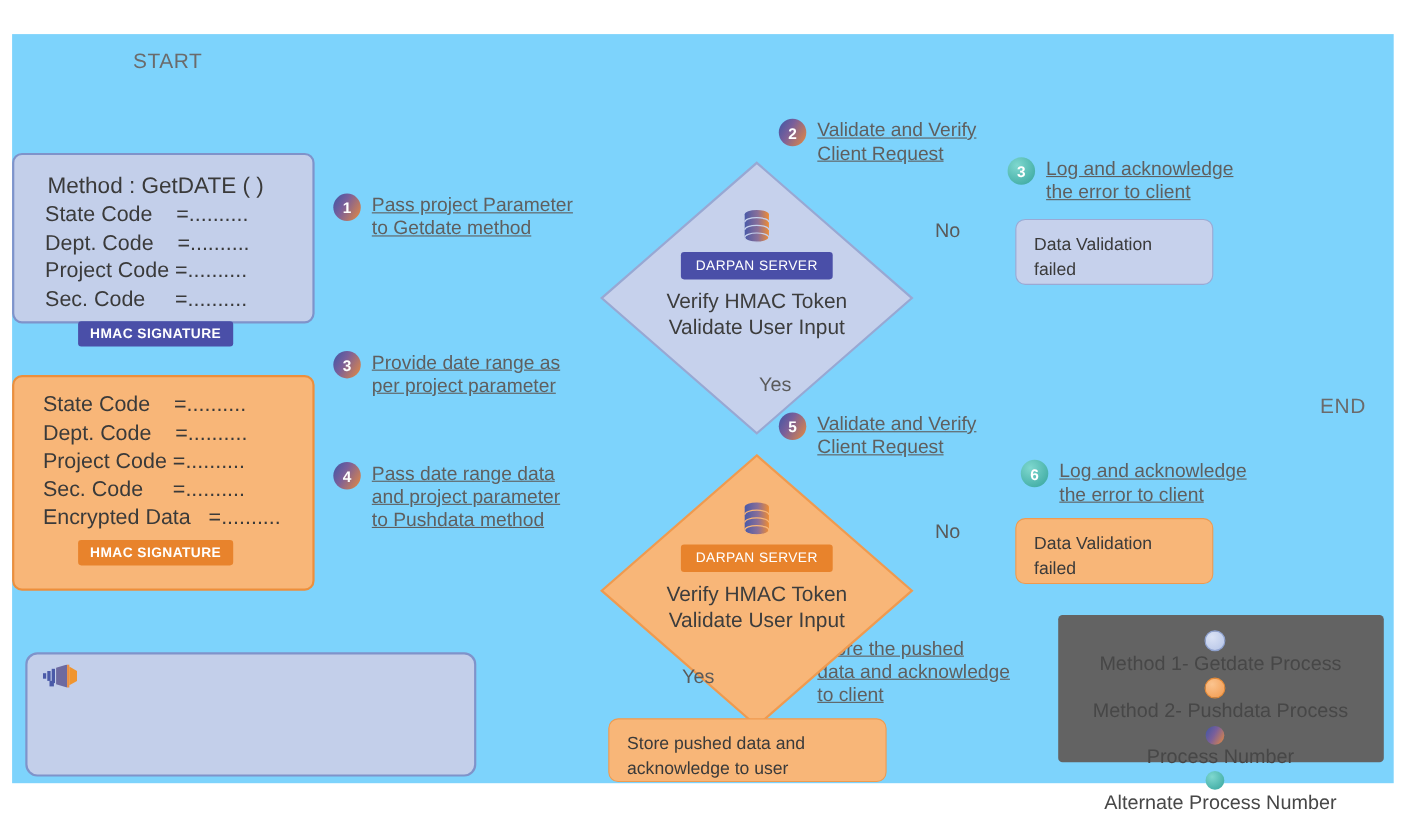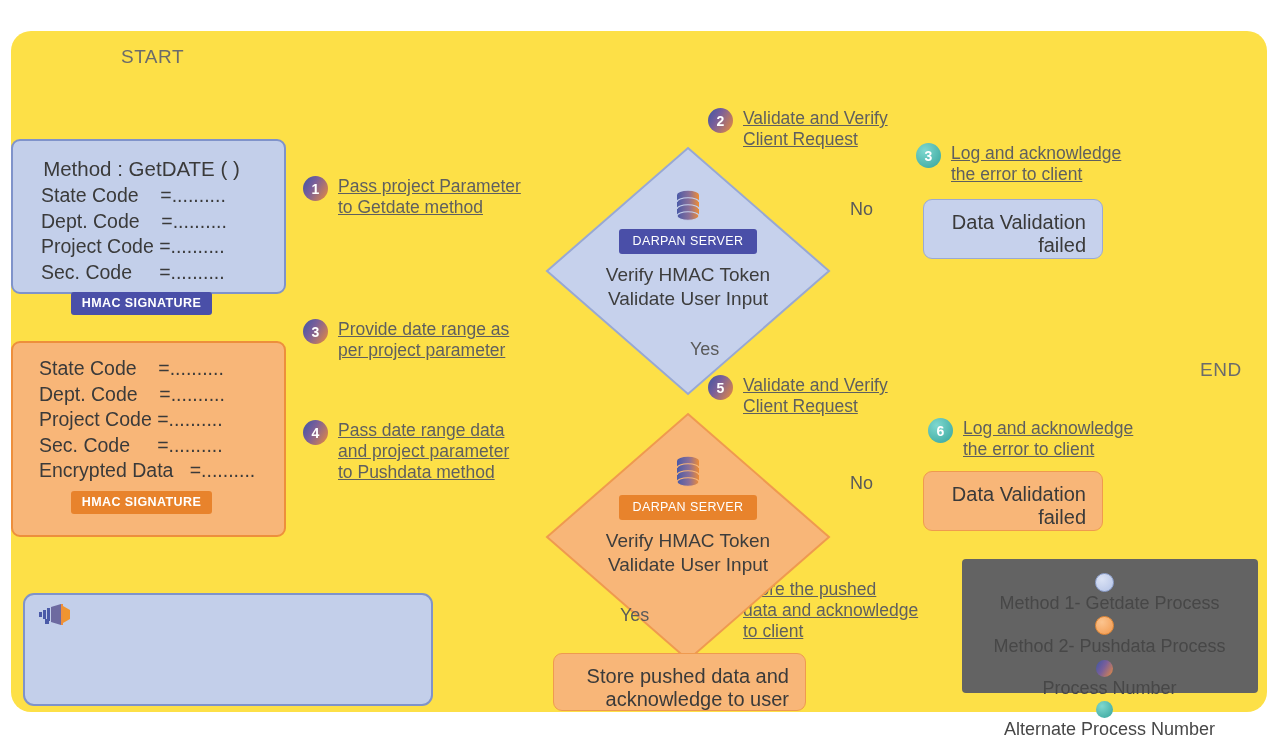--- a/index.html
+++ b/index.html
@@ -7,8 +7,7 @@
 
   #canvas{
     position:absolute;left:11px;top:31px;width:1256px;height:681px;
-    background:#fde047;
-    border-radius:20px;
+    background:#7dd3fc;
   }
 
   .abs{position:absolute;}

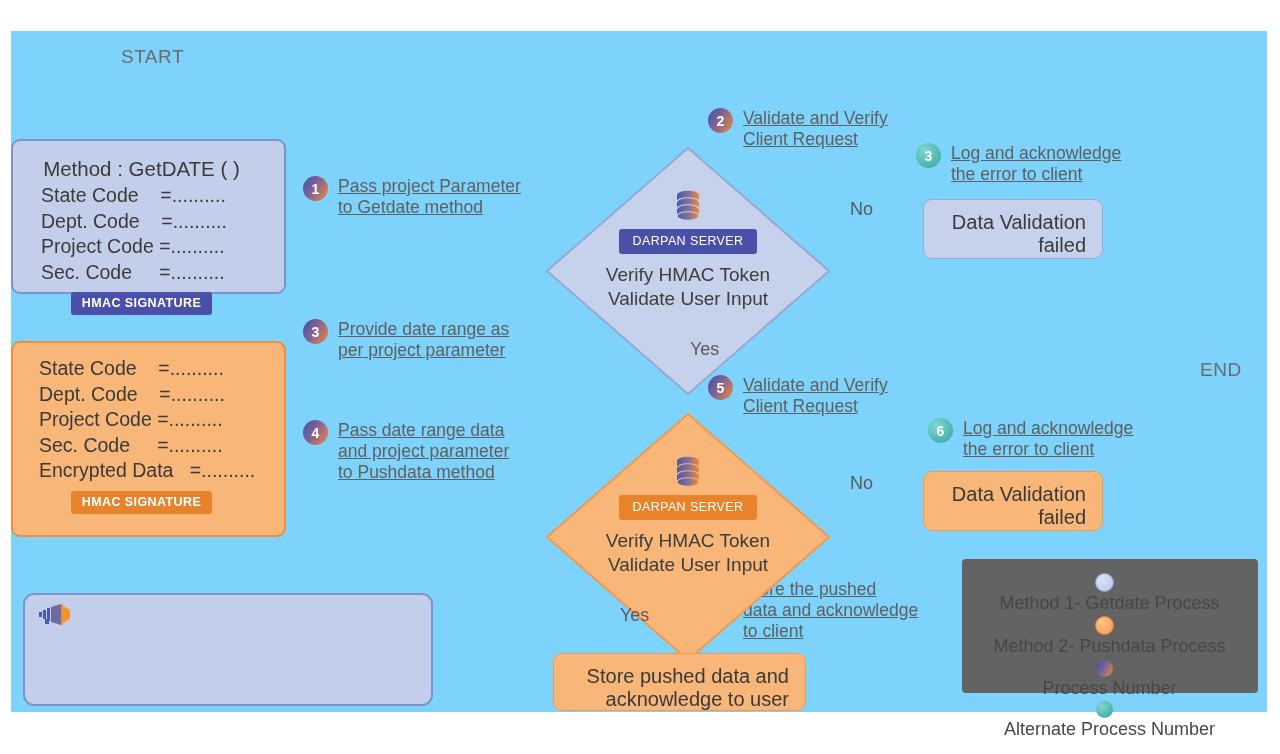--- a/index.html
+++ b/index.html
@@ -64,7 +64,7 @@
   
   .resbox{
     border-radius:9px;box-sizing:border-box;padding:11px 16px;
-    color:#3a3a3a;font-size:20px;line-height:23px;white-space:pre-line;text-align:right;
+    color:#3a3a3a;font-size:16px;line-height:23px;white-space:pre-line;
   }
   .resbox.blue{background:#c6d1ec;border:1px solid #9aa9d4;}
   .resbox.orange{background:#f8b678;border:1px solid #ef9a4f;}

